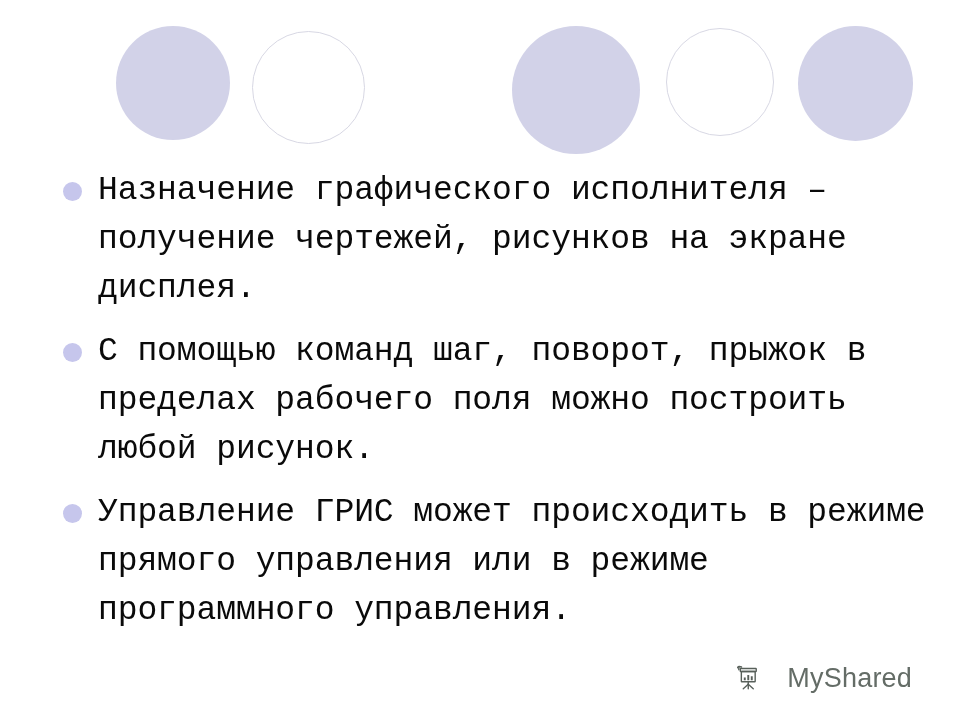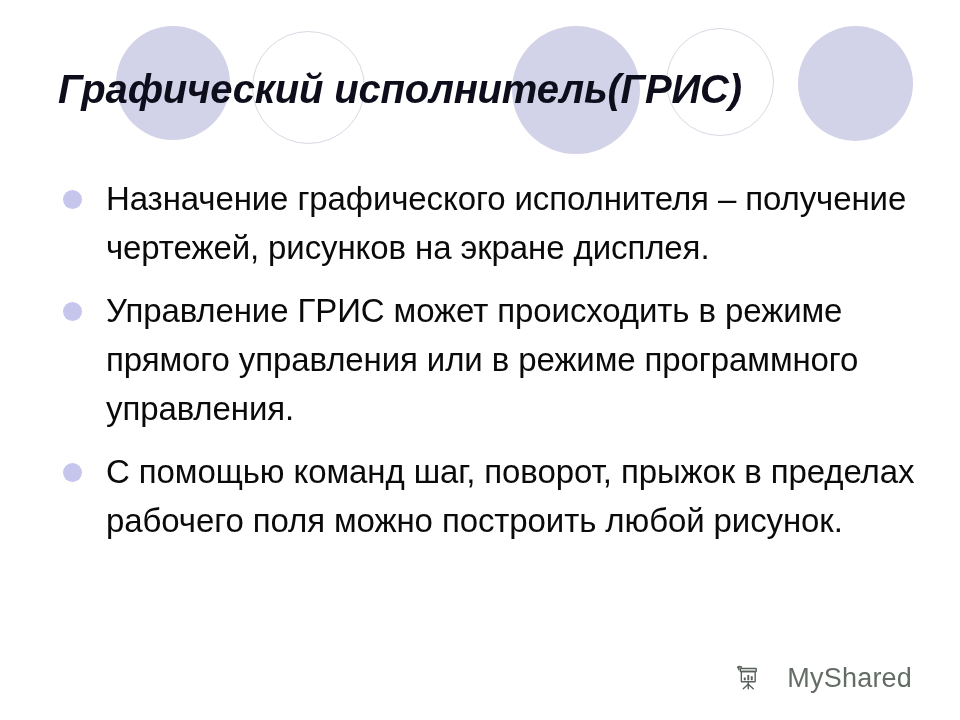--- a/index.html
+++ b/index.html
@@ -138,9 +138,6 @@
       <div class="decor-circle filled" style="left: 798px; top: 26px; width: 115px; height: 115px;"></div>
     </div>
 
-  <div id="title-block">
-    <h1 id="slide-title">Графический исполнитель(ГРИС)</h1>
-  </div>
 
   <div id="body-block">
 

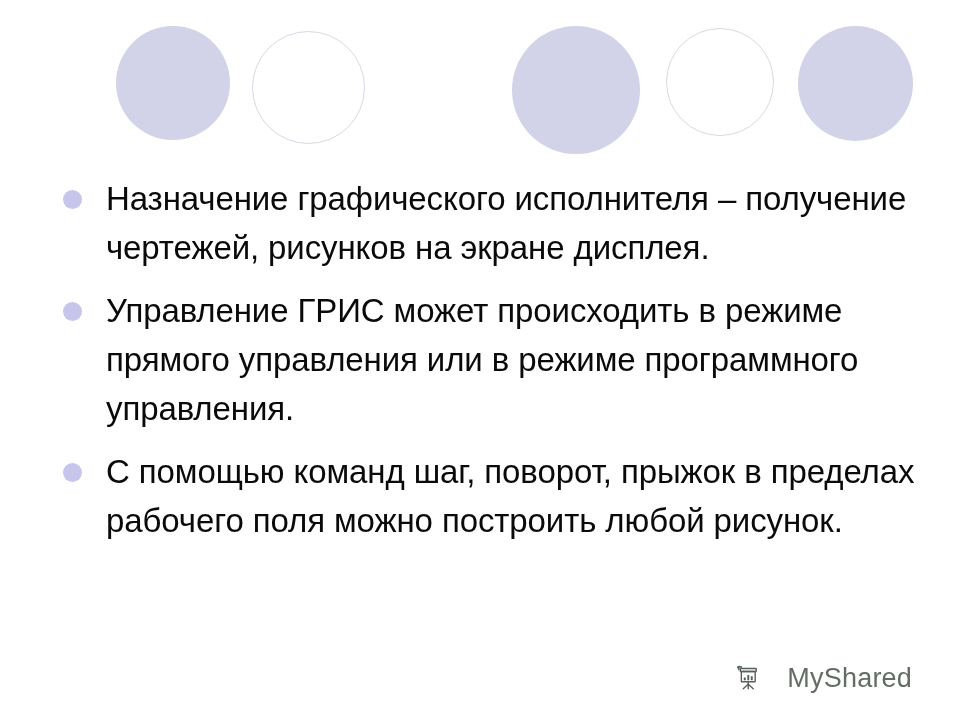--- a/index.html
+++ b/index.html
@@ -92,8 +92,8 @@
     background: #c6c6ec;
   }
   .bullet-text {
-    margin: 8px;
-    font-family: Liberation Sans, sans-serif;
+    margin: 0;
+    font-family: Liberation Mono, monospace;
     font-size: 33px;
     font-weight: normal;
     color: #0a0a0a;

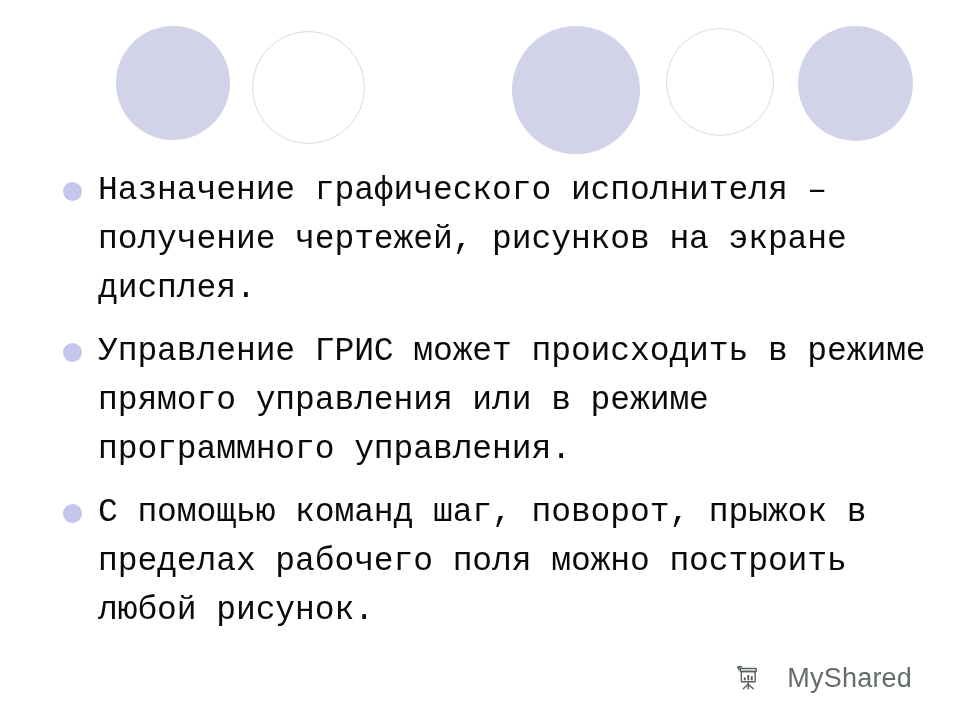--- a/index.html
+++ b/index.html
@@ -148,12 +148,12 @@
 
     <div class="bullet-item">
       <span class="bullet-marker"></span>
-      <p class="bullet-text">Управление ГРИС может происходить в режиме прямого управления  или в режиме программного управления.</p>
+      <p class="bullet-text">С помощью команд шаг, поворот, прыжок в пределах рабочего поля можно построить любой рисунок.</p>
     </div>
 
     <div class="bullet-item">
       <span class="bullet-marker"></span>
-      <p class="bullet-text">С помощью команд шаг, поворот, прыжок в пределах рабочего поля можно построить любой рисунок.</p>
+      <p class="bullet-text">Управление ГРИС может происходить в режиме прямого управления  или в режиме программного управления.</p>
     </div>
 
   </div>

